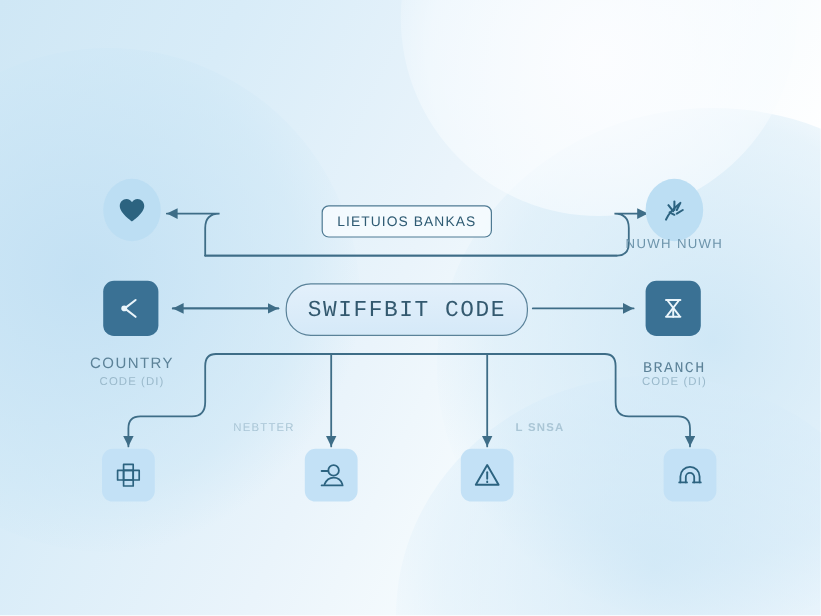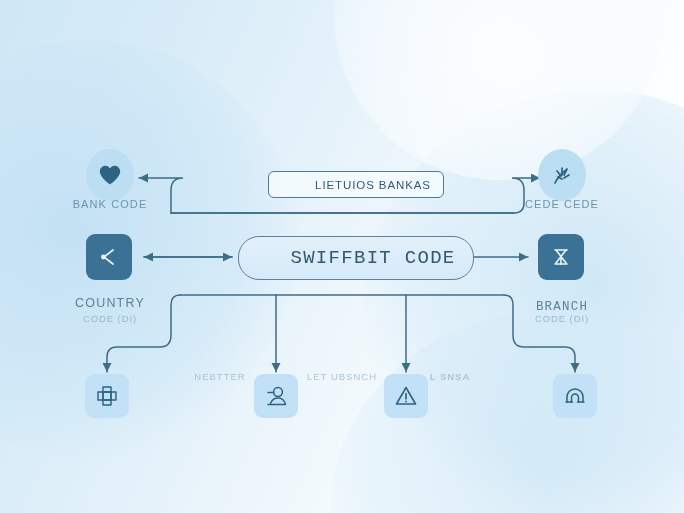--- a/index.html
+++ b/index.html
@@ -100,7 +100,6 @@
     color: #2f5b73;
     background: rgba(245,251,254,0.88);
     letter-spacing: 0.9px;
-    padding-left: 34px;
   }
   .pill-top {
     left: 268px;

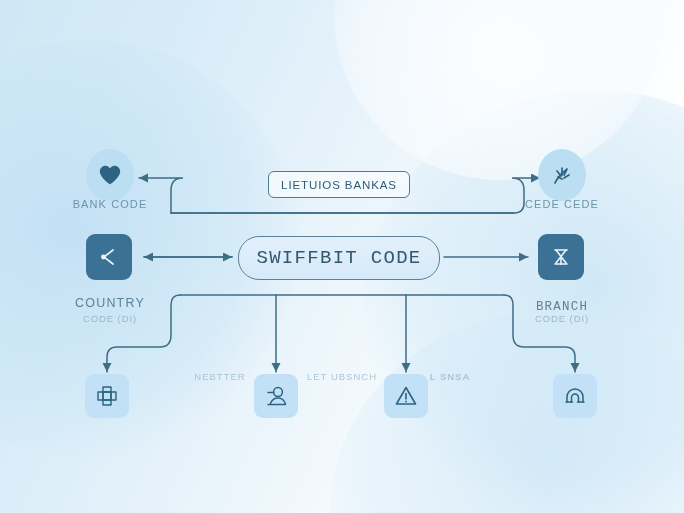--- a/index.html
+++ b/index.html
@@ -197,7 +197,6 @@
       </svg>
     </div>
   </div>
-  <div class="label label-main" style="left:40px; top:198px; width:140px;">BANK CODE</div>
 
   <div class="node" style="left:538px; top:149px;">
     <div class="badge-circle">

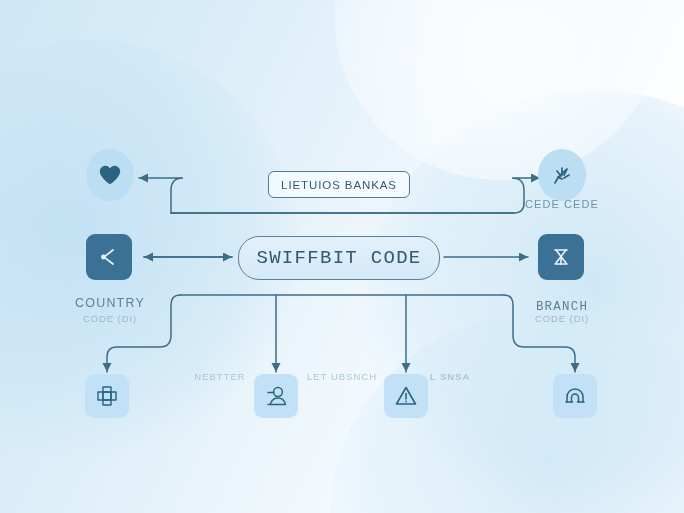--- a/index.html
+++ b/index.html
@@ -212,7 +212,7 @@
       </svg>
     </div>
   </div>
-  <div class="label label-main" style="left:492px; top:198px; width:140px;">CEDE CEDE</div>
+  <div class="label label-main" style="left:492px; top:198px; width:140px;">NUWH NUWH</div>
 
   <div class="node" style="left:86px; top:234px;">
     <div class="badge-square">

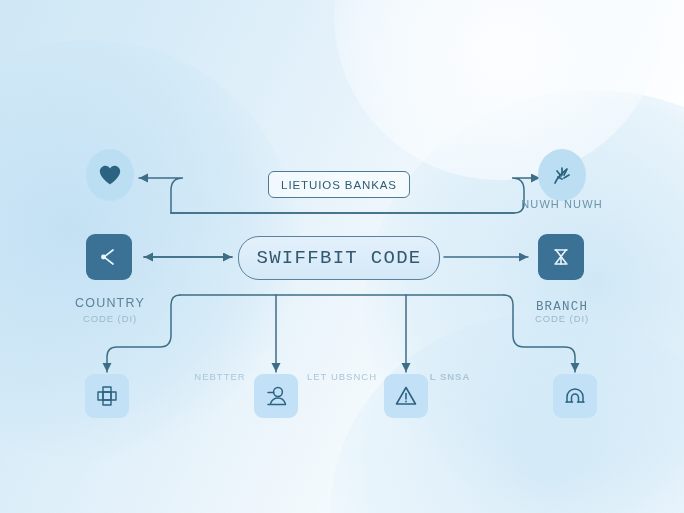--- a/index.html
+++ b/index.html
@@ -150,7 +150,6 @@
     font-size: 9.5px;
     color: #aac6d6;
     letter-spacing: 1px;
-    margin-top: 20px;
   }
 </style>
 </head>

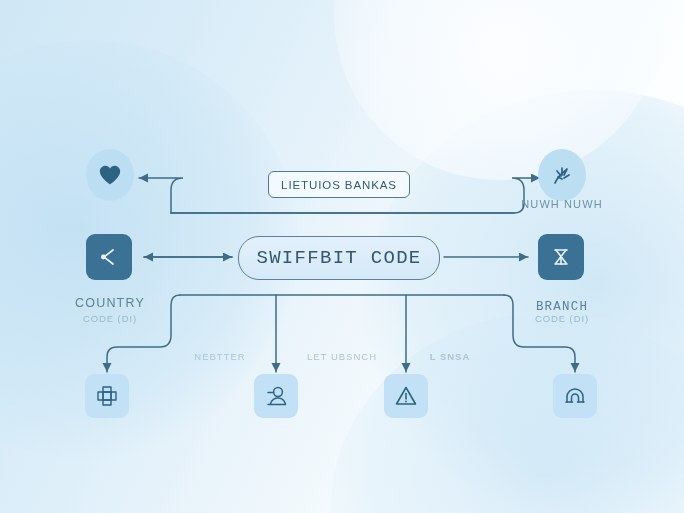--- a/index.html
+++ b/index.html
@@ -244,7 +244,6 @@
   <div class="label label-sub" style="left:492px; top:313px; width:140px;">CODE (DI)</div>
 
   <div class="label label-faint" style="left:160px; top:351px; width:120px;">NEBTTER</div>
-  <div class="label label-faint" style="left:282px; top:351px; width:120px;">LET UBSNCH</div>
   <div class="label label-faint" style="left:395px; top:351px; width:110px;font-weight:bold;">L SNSA</div>
 
   <div class="node" style="left:85px; top:374px;">

